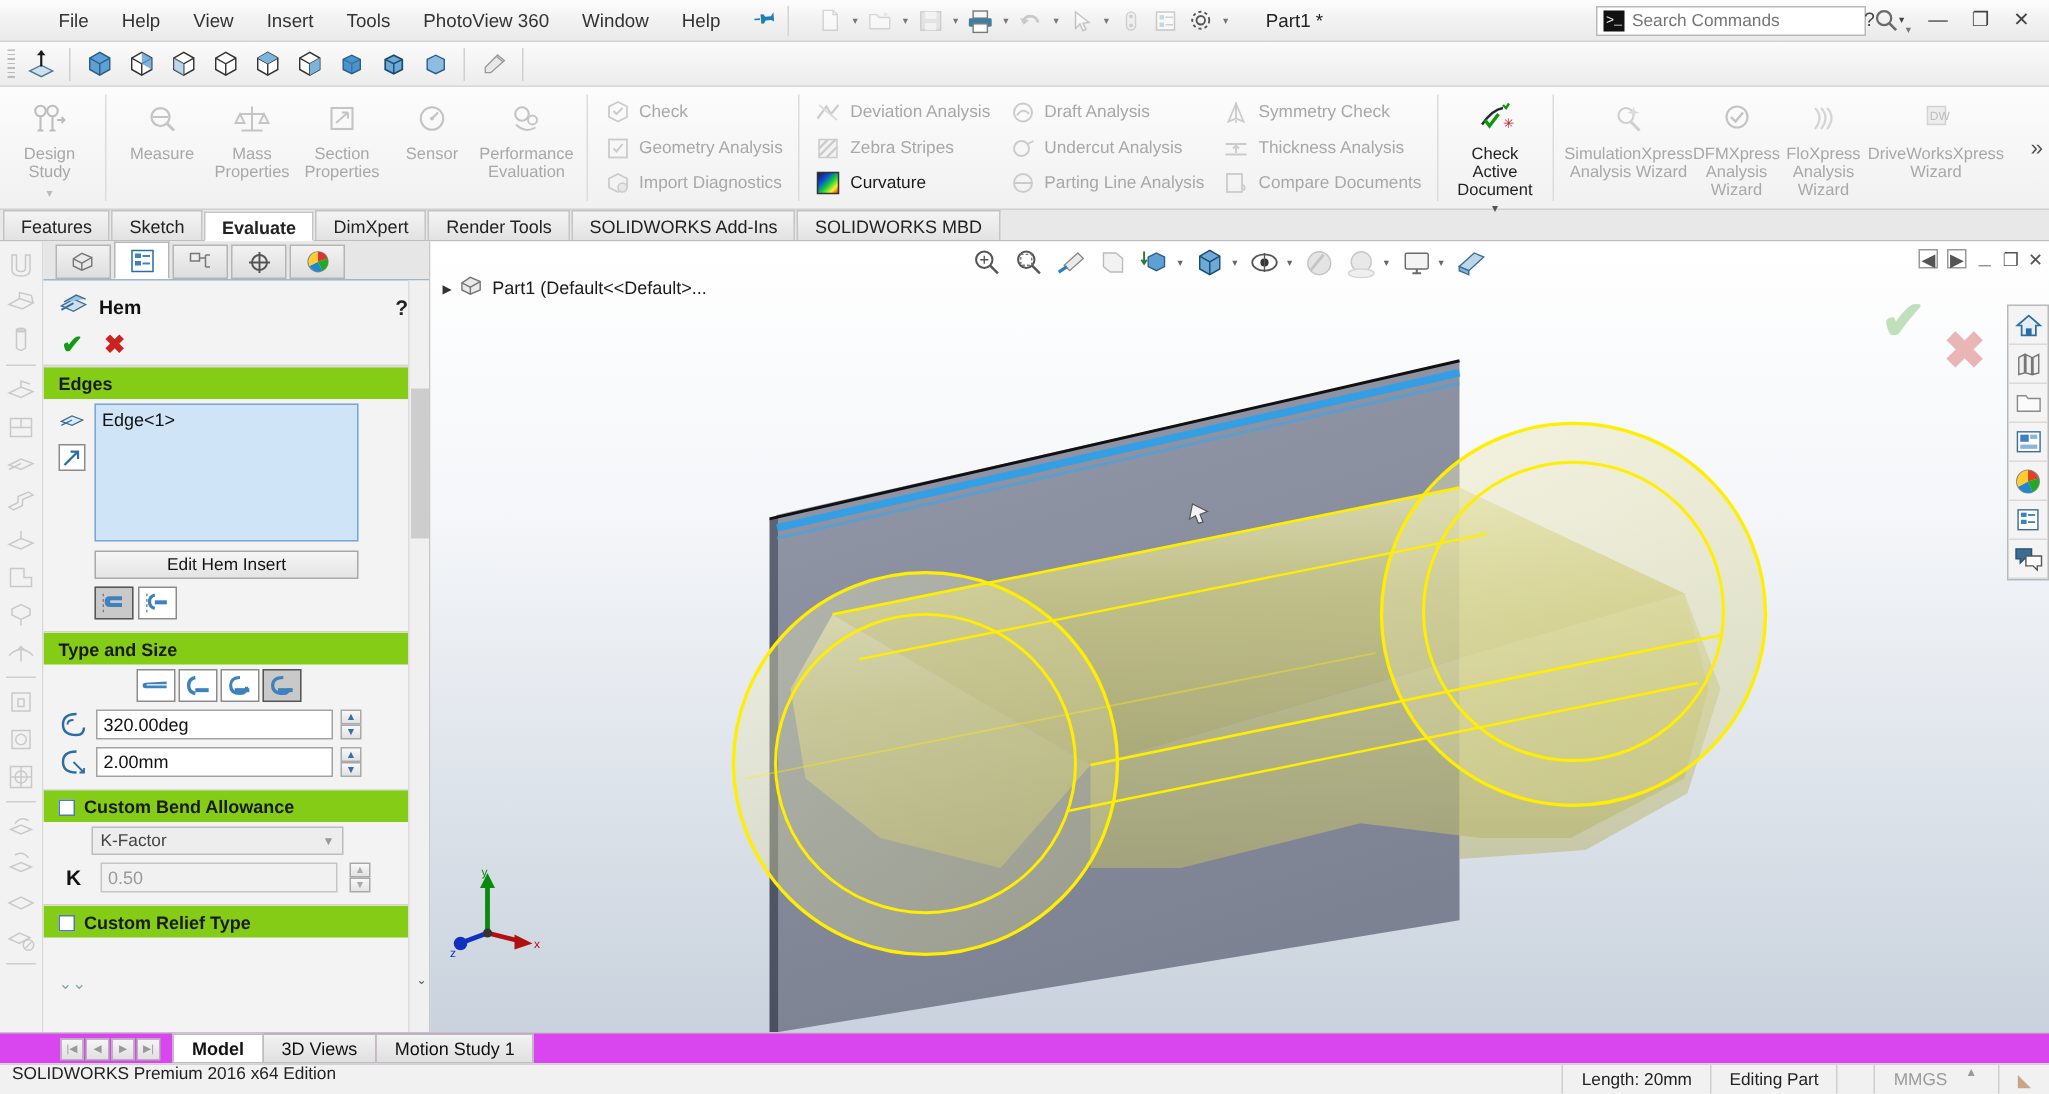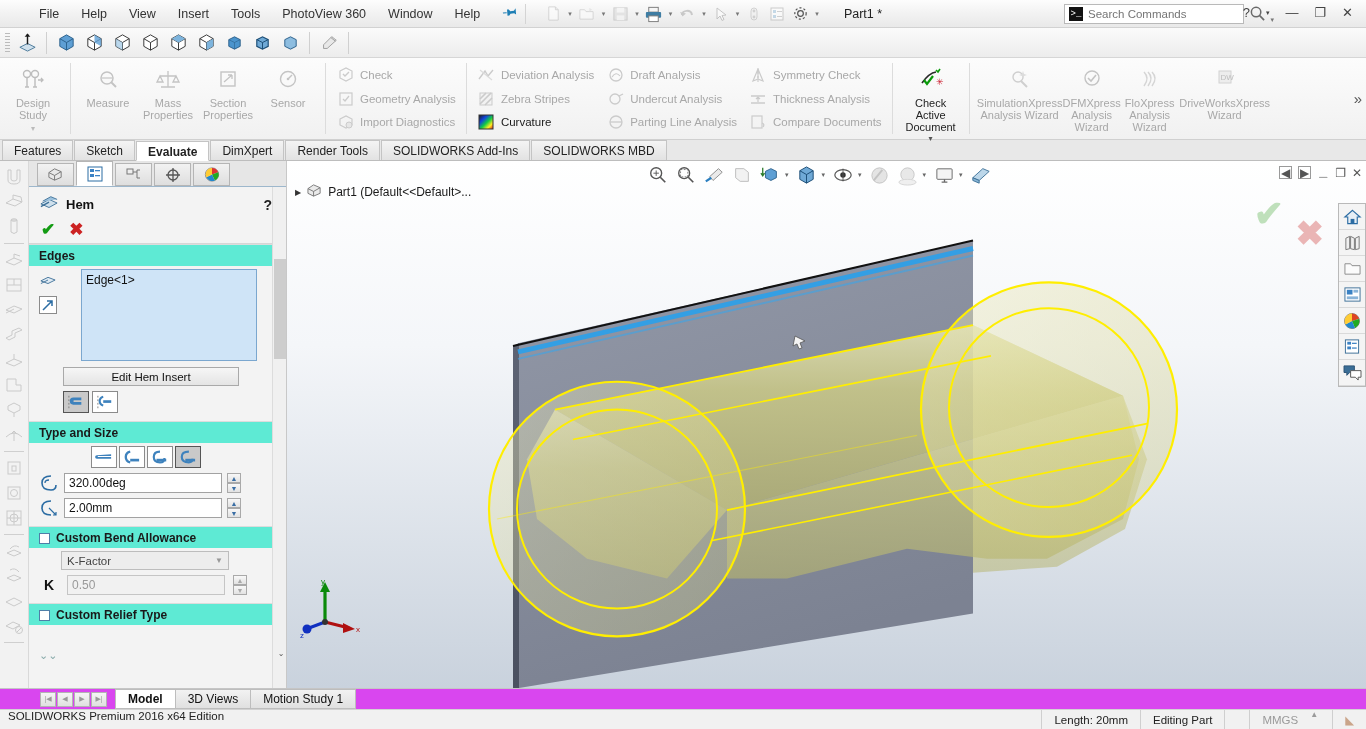--- a/index.html
+++ b/index.html
@@ -435,6 +435,16 @@
         </div>
         <span>Sensor</span>
       </div>
+      <div class="rib-btn" style="width:66px">
+        <div class="rib-ico">
+          <svg width="26" height="26" viewBox="0 0 26 26">
+              <circle cx="10" cy="9" r="4.5" fill="none" stroke="#c4c4c4" stroke-width="1.4"></circle>
+              <circle cx="17" cy="13" r="3" fill="none" stroke="#c4c4c4" stroke-width="1.3"></circle>
+              <path d="M6 16 q6 6 13 2" stroke="#c4c4c4" stroke-width="1.3" fill="none"></path>
+            </svg>
+        </div>
+        <span>Performance Evaluation</span>
+      </div>
     </div>
     <div class="rib-sepv"></div>
 

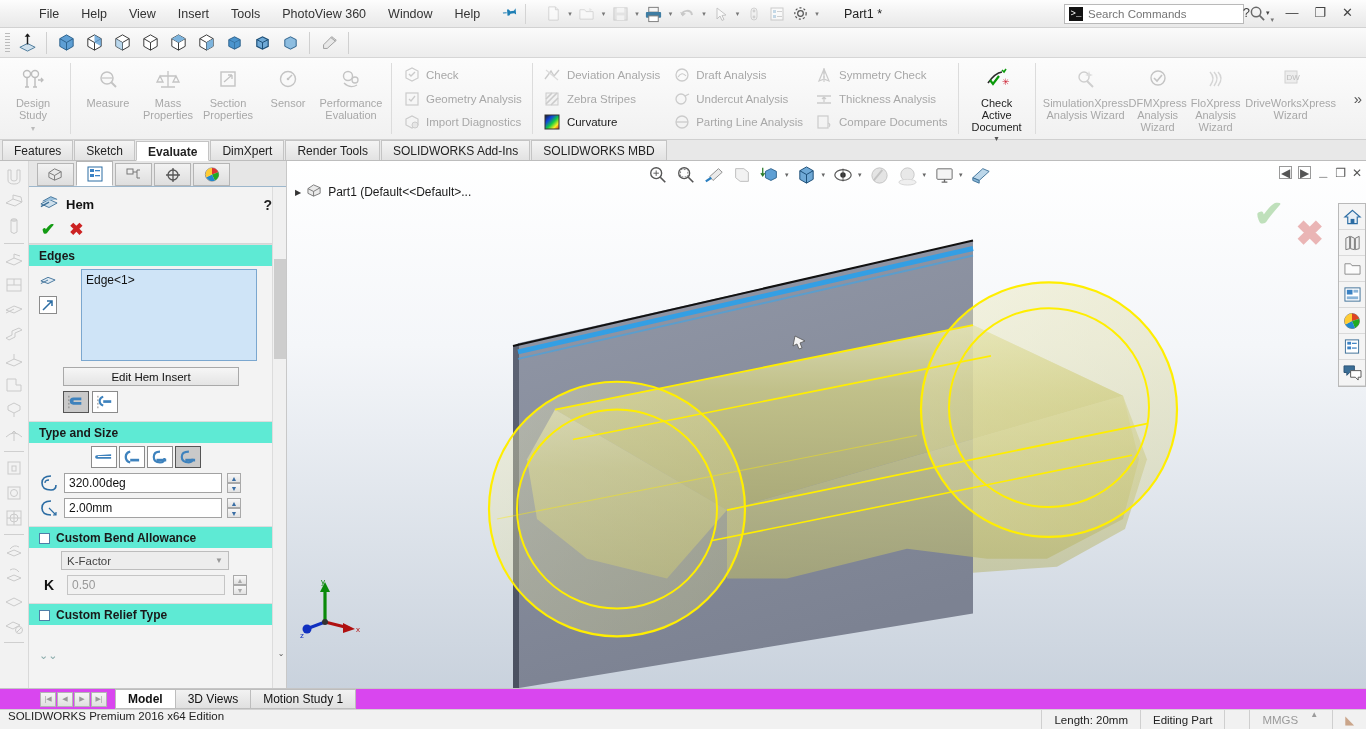--- a/index.html
+++ b/index.html
@@ -109,7 +109,7 @@
   .ok-check { color:#139b13; font-size:17px; font-weight:bold; line-height:17px;}
   .ok-x { color:#c22; font-size:17px; font-weight:bold; line-height:17px; }
   .pm-scroll { flex:1; overflow:hidden; position:relative; }
-  .sec-head { display:flex; align-items:center; background:#5eead4; padding: 4px 6px 3px 10px;
+  .sec-head { display:flex; align-items:center; background:#84cc16; padding: 4px 6px 3px 10px;
      border-top:1px solid #dcdcdc; }
   .sec-title { font-weight:bold; font-size:12px; color:#1a1a1a; }
   .sec-chev { margin-left:auto; color:#444; font-size:10px; }

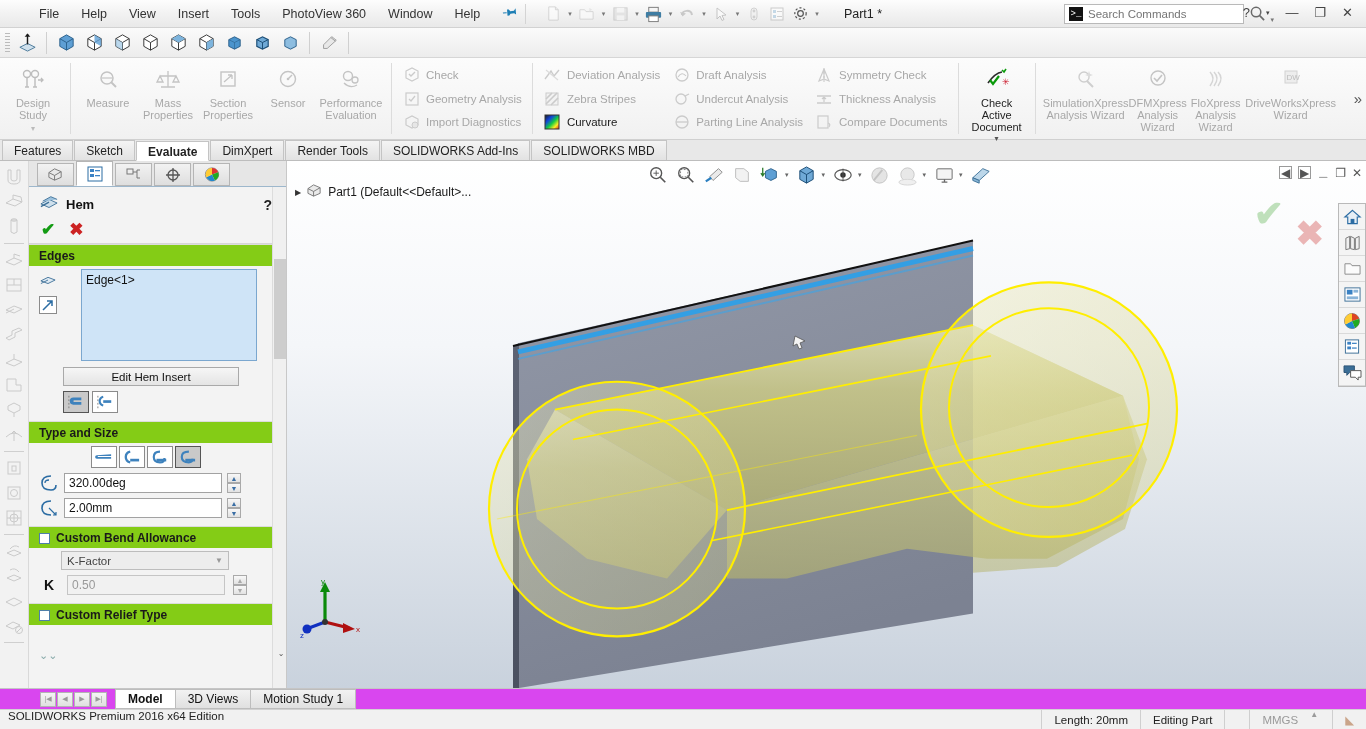--- a/index.html
+++ b/index.html
@@ -838,7 +838,7 @@
                   </svg>
               </span>
             </div>
-            <div class="selbox" style="margin-left:20px;width:176px;">
+            <div class="selbox" style="margin-left:2px;width:176px;">
               <span>Edge&lt;1&gt;</span>
             </div>
           </div>

